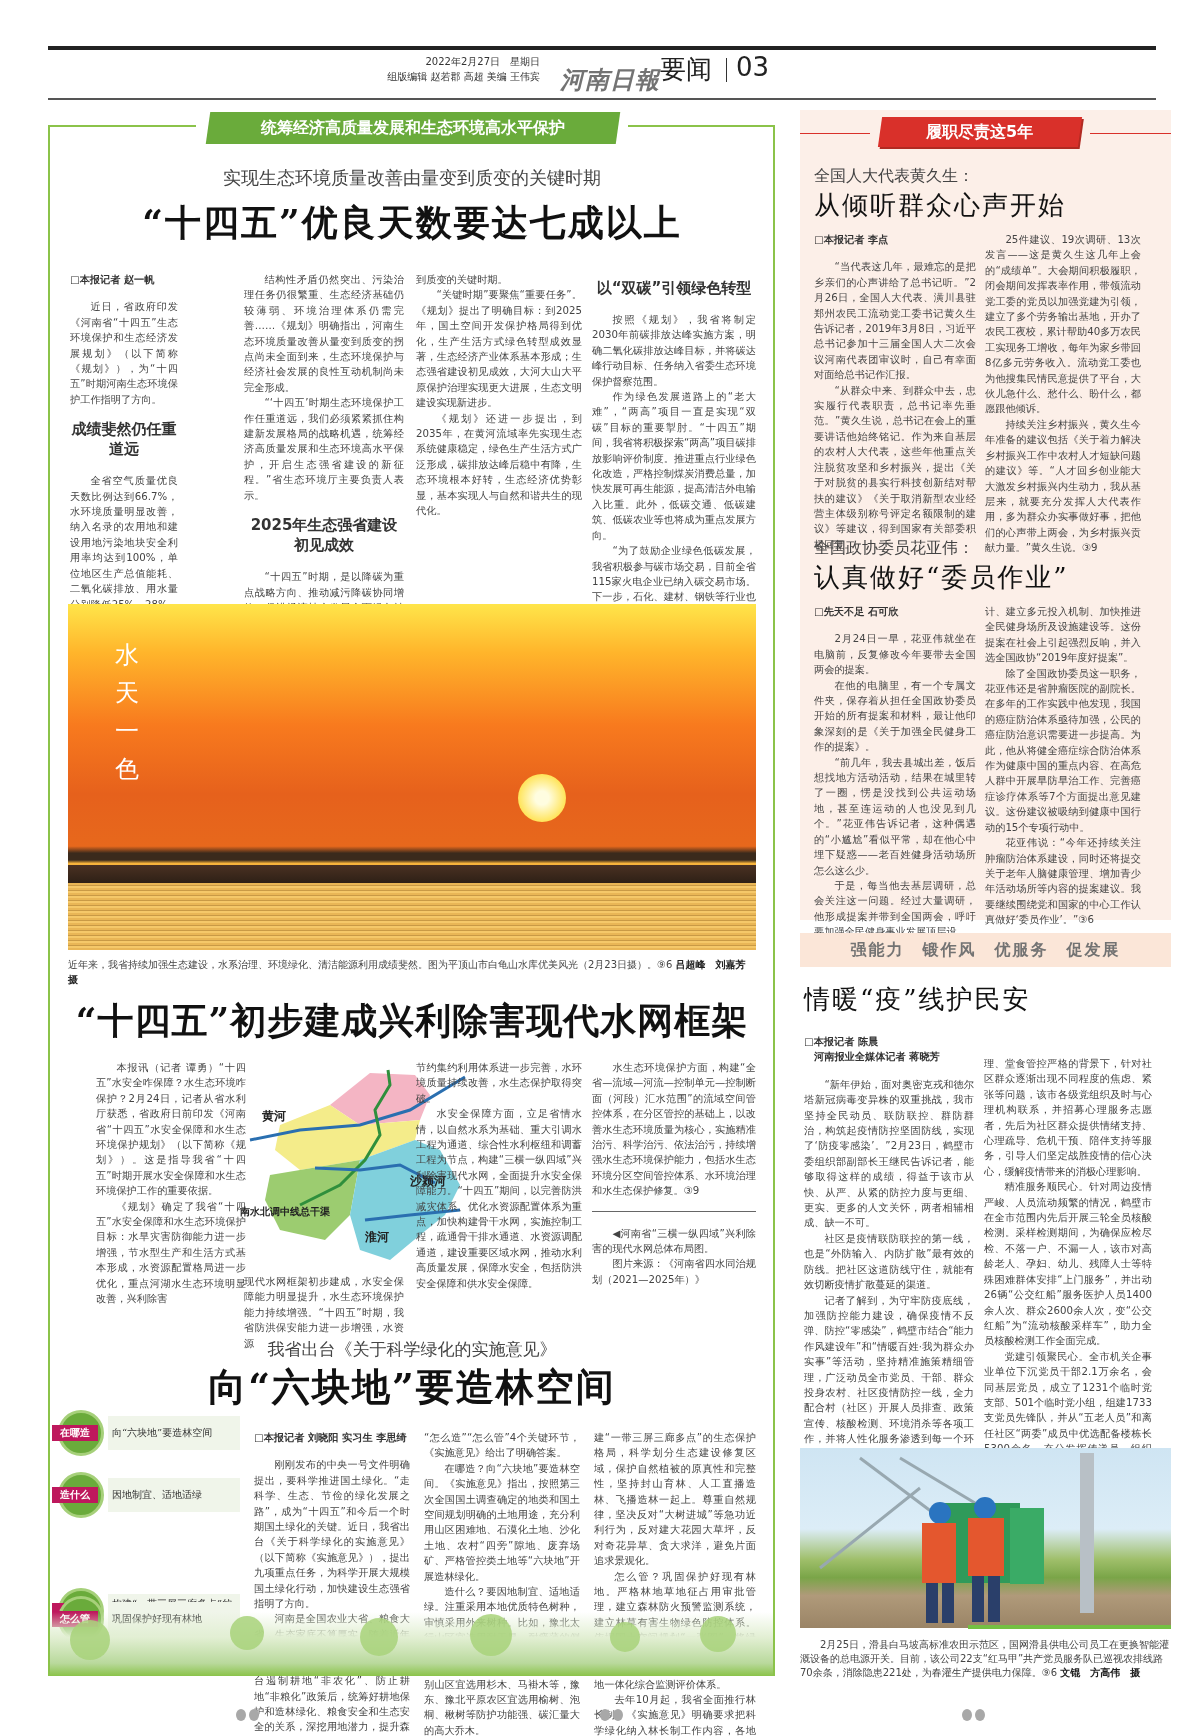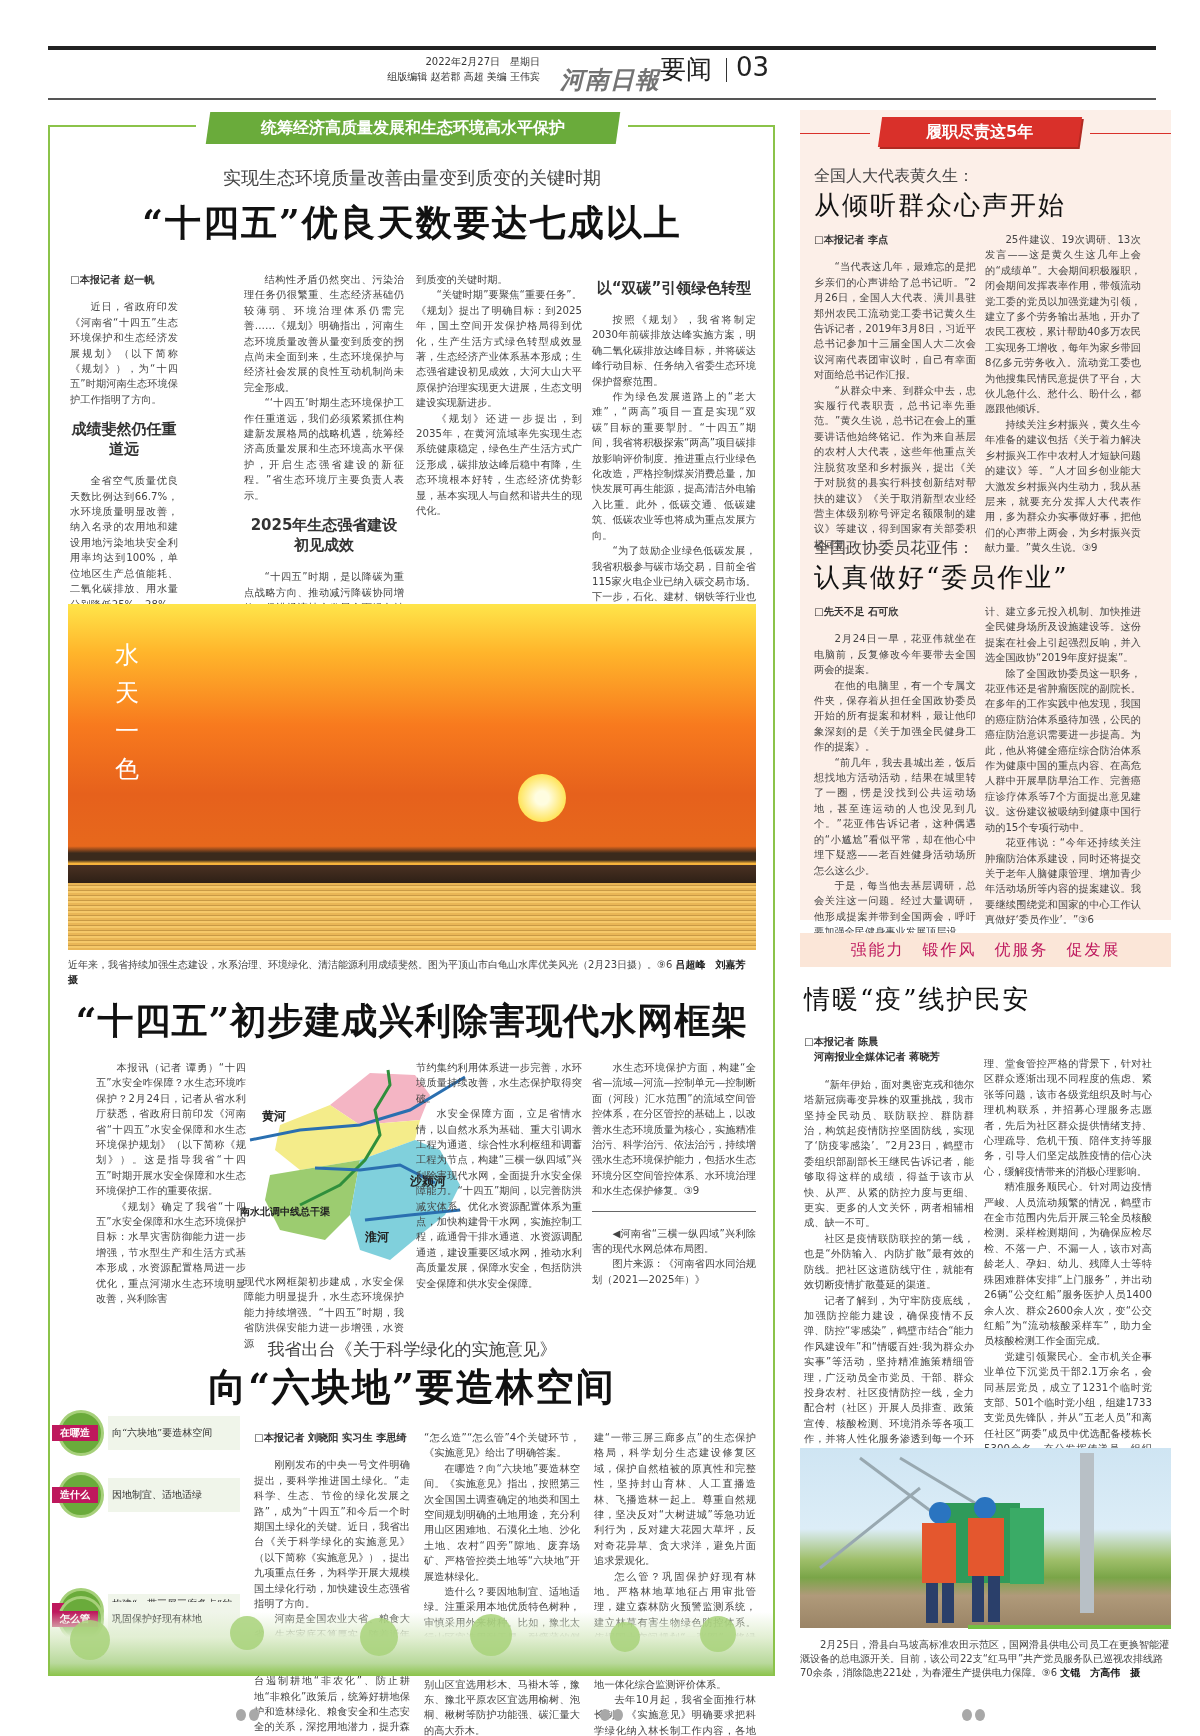--- a/index.html
+++ b/index.html
@@ -39,7 +39,7 @@
 .red-line-r{left:1090px;top:133px;width:81px;height:1px;background:#d9302a}
 .kicker{font-size:16px;color:#444}
 .rhead{font-family:"DejaVu Serif",serif;font-size:26px;color:#111;letter-spacing:2px}
-.slogan{left:800px;top:933px;width:371px;height:34px;background:#fbe6d8;color:#be185d;font-weight:normal;font-size:16px;text-align:center;line-height:34px;letter-spacing:2px;word-spacing:6px}
+.slogan{left:800px;top:933px;width:371px;height:34px;background:#fbe6d8;color:#737373;font-weight:bold;font-size:16px;text-align:center;line-height:34px;letter-spacing:2px;word-spacing:6px}
 .farm-photo{left:800px;top:1448px;width:371px;height:180px;background:linear-gradient(180deg,#cfe5f3 0%,#dcedf7 45%,#9fbf6a 62%,#7aa548 72%,#b09a7a 82%,#9a8466 100%)}
 .green-bar{left:968px;top:1625px;width:203px;height:4px;background:#74c043}
 .dots{width:30px;height:12px}

